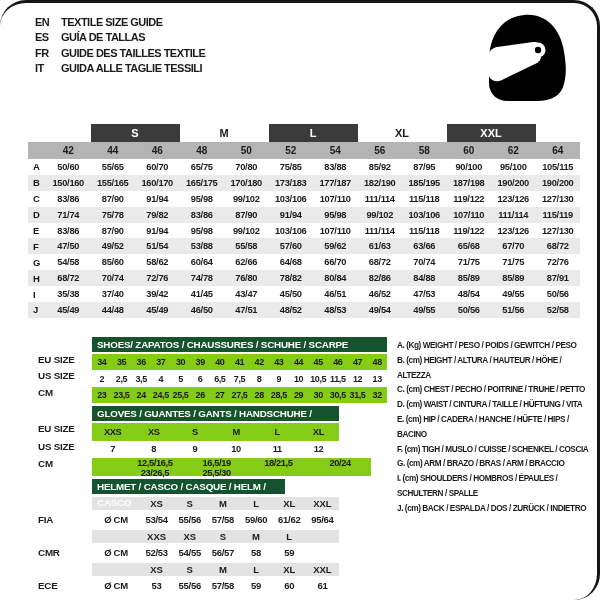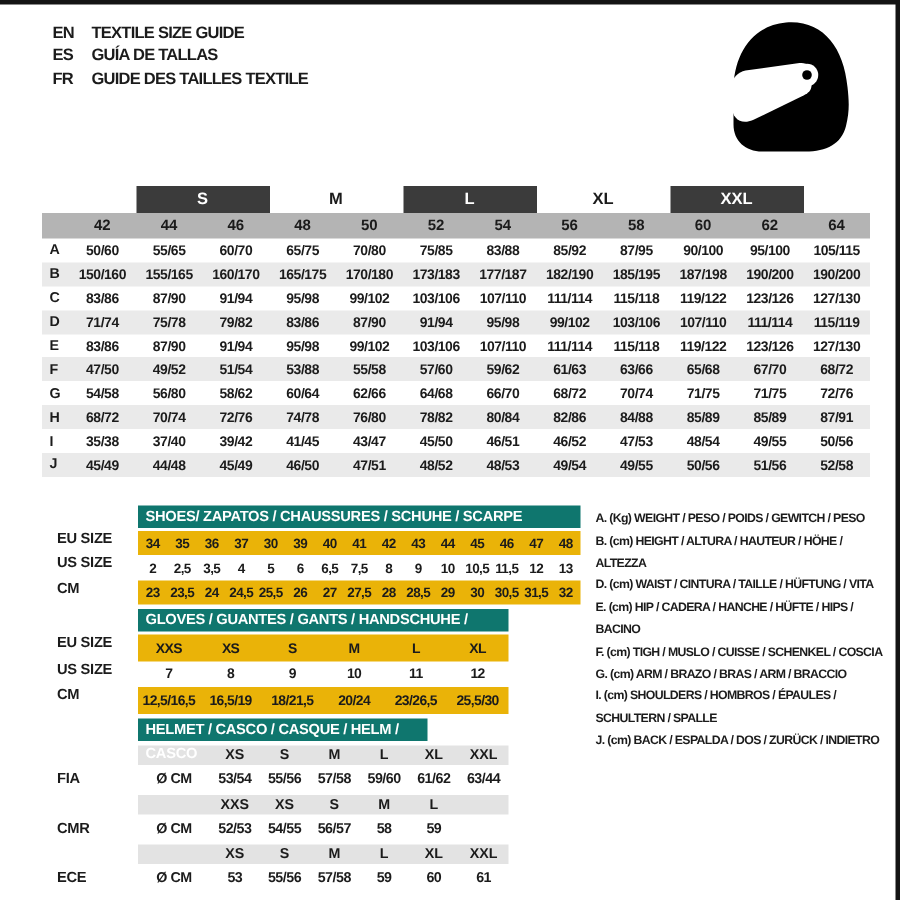--- a/index.html
+++ b/index.html
@@ -8,6 +8,7 @@
     box-sizing:border-box;border-top:3px solid #141414;border-right:3px solid #141414;
     font-family:"Liberation Sans","DejaVu Sans",sans-serif;font-weight:bold;color:#1b1b1b;
     overflow:hidden;
+    border-radius:26px;
   }
   
   .lang-block{position:absolute;left:35px;top:11px;}

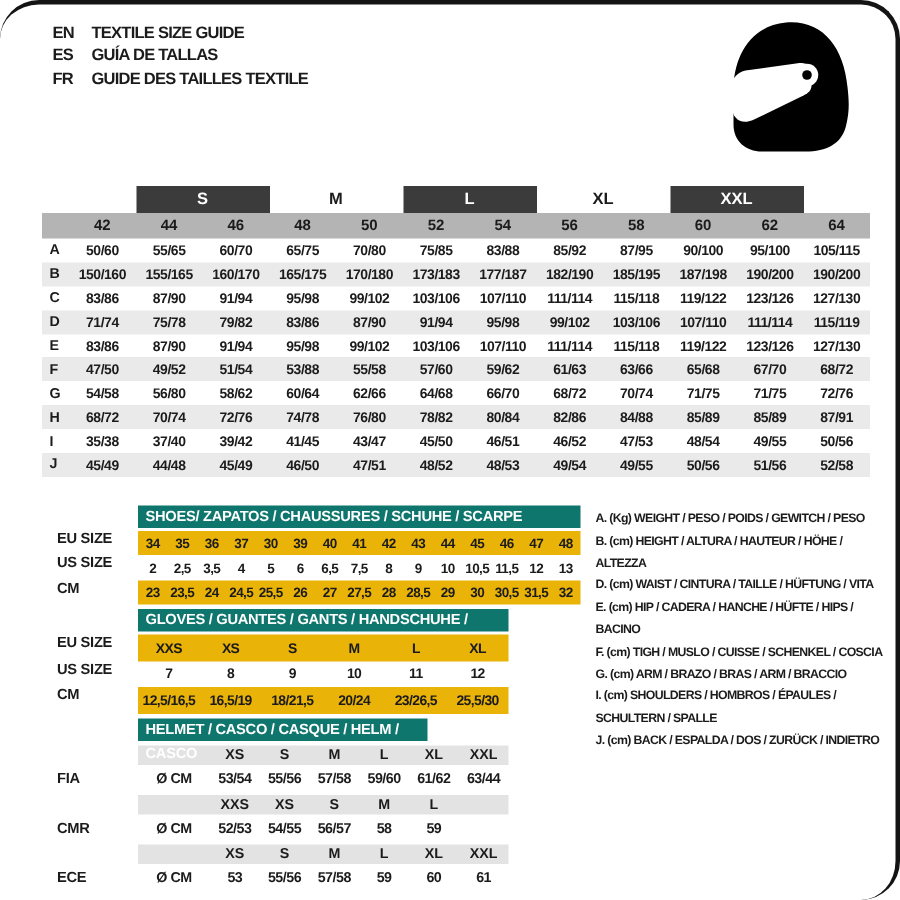--- a/index.html
+++ b/index.html
@@ -68,6 +68,10 @@
       <div class="lang-row">
         <div class="lang-code">FR</div>
         <div class="lang-text">GUIDE DES TAILLES TEXTILE</div>
+      </div>
+      <div class="lang-row">
+        <div class="lang-code">IT</div>
+        <div class="lang-text">GUIDA ALLE TAGLIE TESSILI</div>
       </div>
     </div>
 

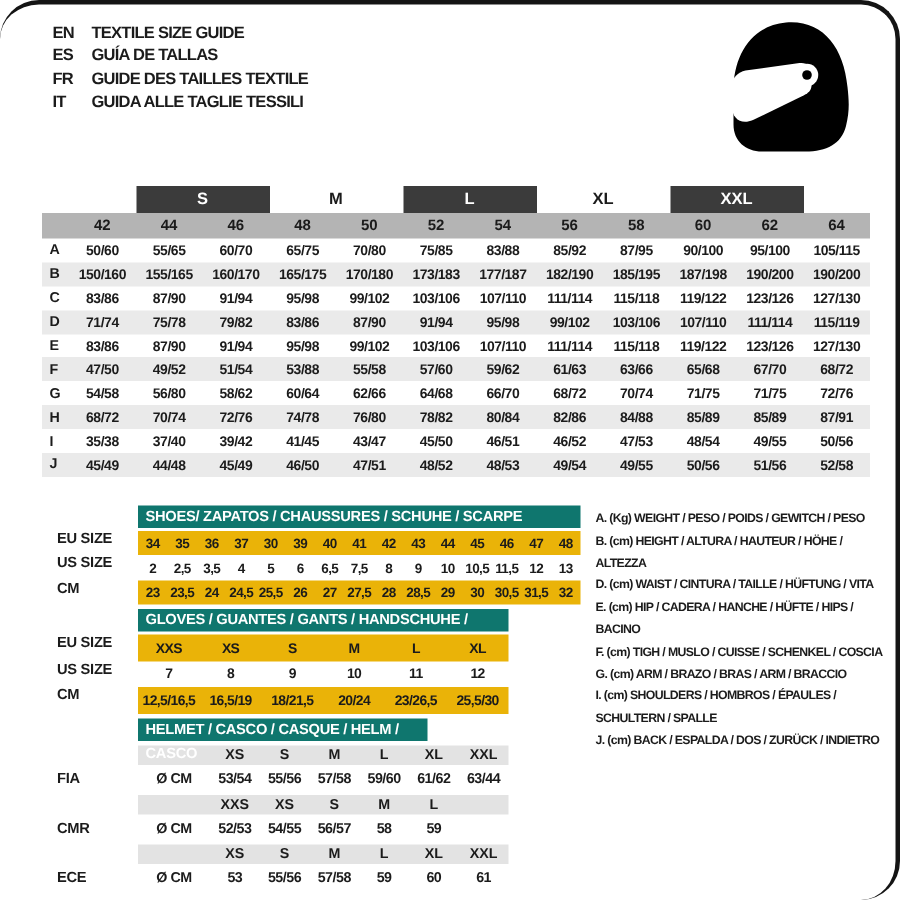--- a/index.html
+++ b/index.html
@@ -200,7 +200,7 @@
       <div class="t-row t-data">
         <div class="t-letter">G</div>
         <div>54/58</div>
-        <div>56/80</div>
+        <div>85/60</div>
         <div>58/62</div>
         <div>60/64</div>
         <div>62/66</div>

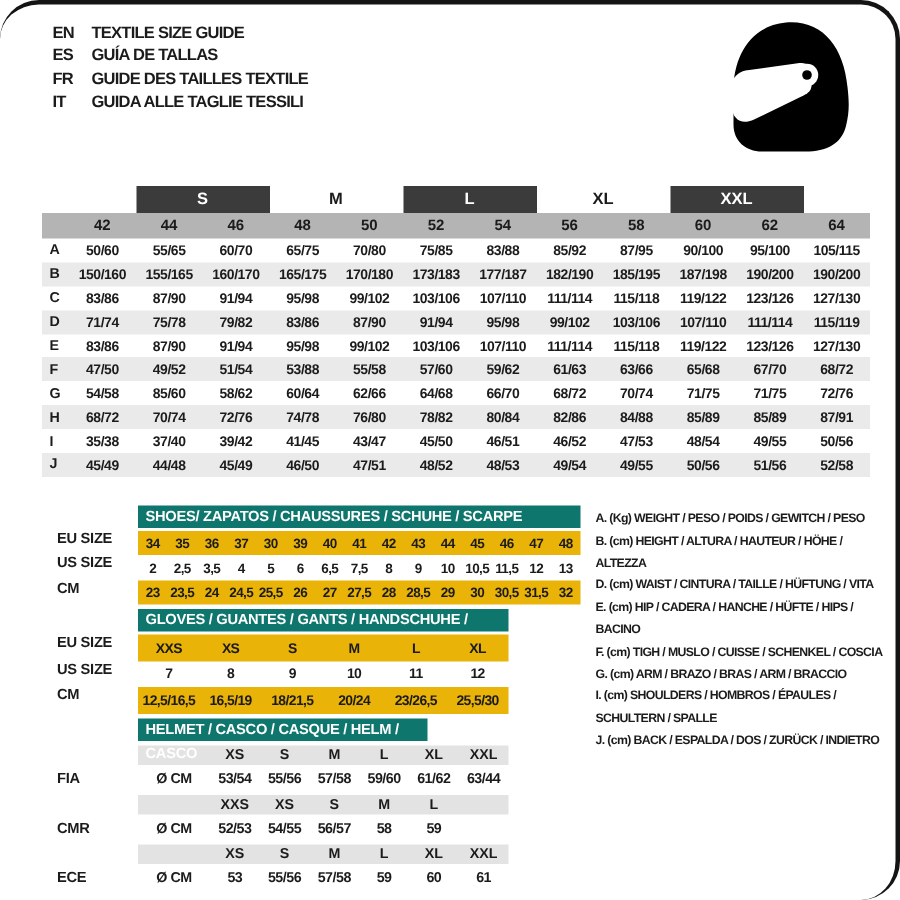--- a/index.html
+++ b/index.html
@@ -28,7 +28,7 @@
   .t-letter{text-align:left;padding-left:5px;font-size:9.5px;}
   
   .section{position:absolute;left:28px;width:400px;}
-  .sec-head{margin-left:64px;height:15px;line-height:15.5px;background:#0f766e;color:#fff;
+  .sec-head{margin-left:64px;height:15px;line-height:15.5px;background:#14532d;color:#fff;
     font-size:9.8px;letter-spacing:-0.2px;padding-left:5px;box-sizing:border-box;margin-bottom:2px;}
   .shoes{top:334px;} .shoes .sec-head{width:295px;}
   .gloves{top:403px;} .gloves .sec-head{width:247px;}

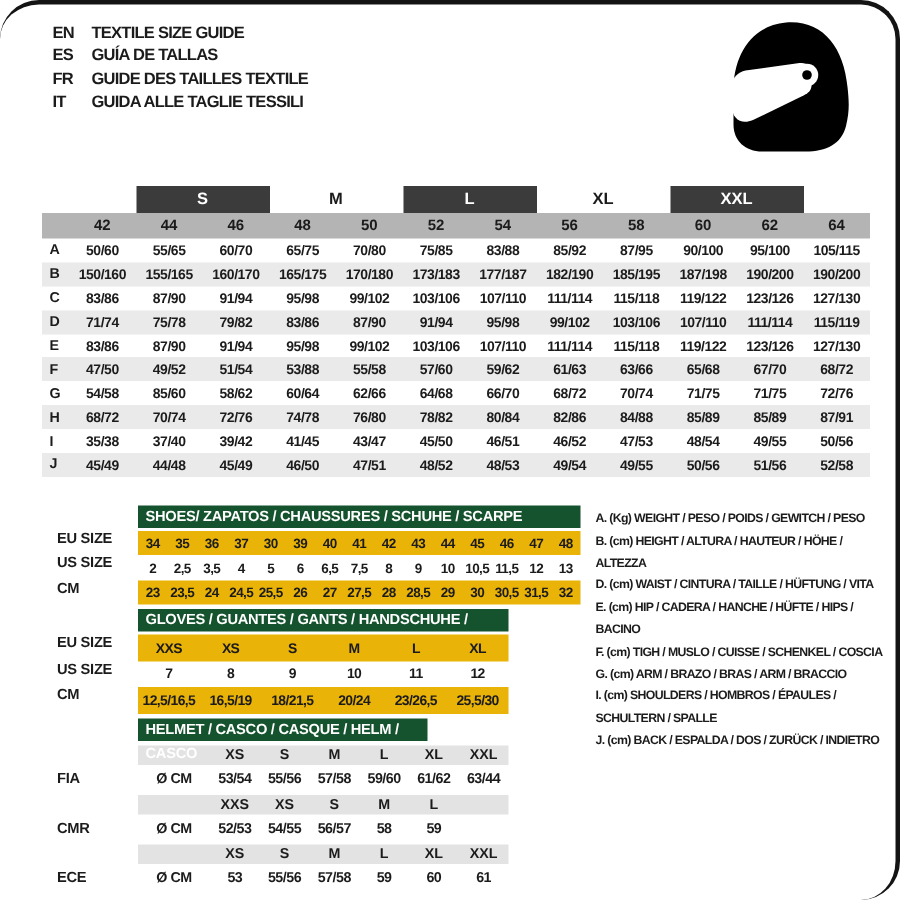--- a/index.html
+++ b/index.html
@@ -37,7 +37,7 @@
   .shoes .srow{height:16.4px;} .gloves .srow{height:17.6px;}
   .slbl{width:64px;padding-left:10px;font-size:9.8px;box-sizing:border-box;letter-spacing:-0.2px;}
   .svals{display:grid;align-items:center;text-align:center;height:100%;}
-  .svals.shaded{background:#eab308;}
+  .svals.shaded{background:#84cc16;}
   .shoes .svals{width:295px;font-size:9px;letter-spacing:-0.4px;}
   .gloves .svals{width:247px;font-size:9.3px;letter-spacing:-0.4px;}
   

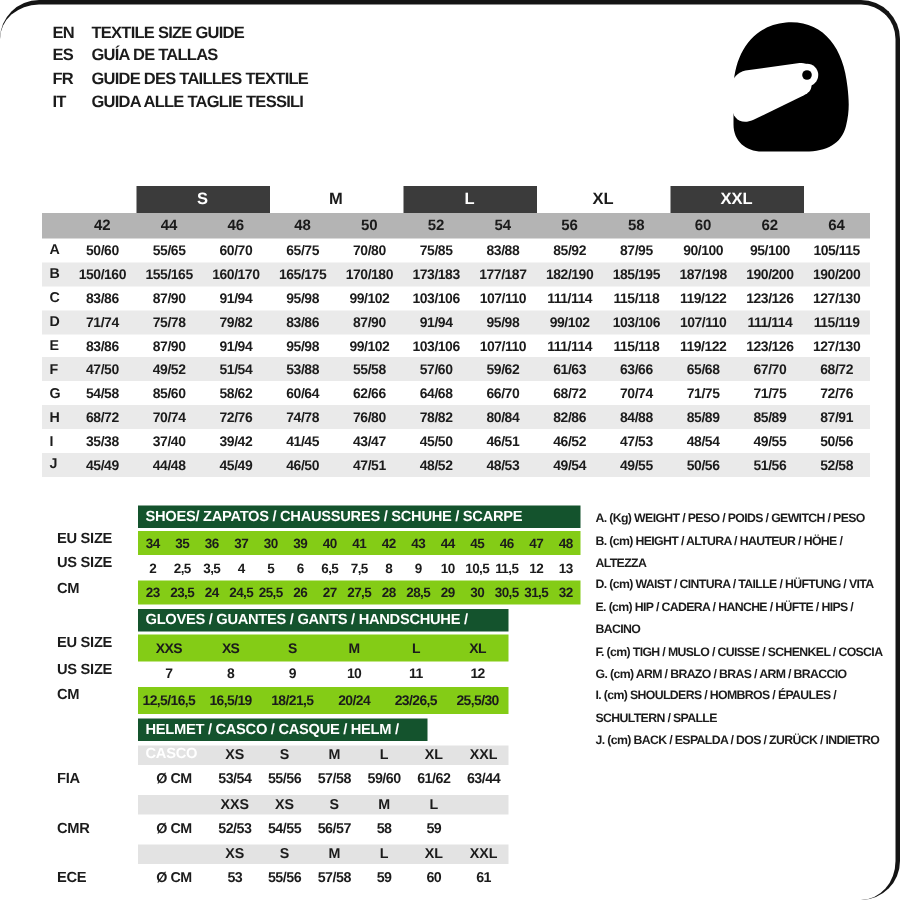--- a/index.html
+++ b/index.html
@@ -434,6 +434,7 @@
   <div class="legend" id="legend">
       <div class="legend-item">A. (Kg) WEIGHT / PESO / POIDS / GEWITCH / PESO</div>
       <div class="legend-item">B. (cm) HEIGHT / ALTURA / HAUTEUR / HÖHE / ALTEZZA</div>
+      <div class="legend-item">C. (cm) CHEST / PECHO / POITRINE / TRUHE / PETTO</div>
       <div class="legend-item">D. (cm) WAIST / CINTURA / TAILLE / HÜFTUNG / VITA</div>
       <div class="legend-item">E. (cm) HIP / CADERA / HANCHE / HÜFTE / HIPS /  BACINO</div>
       <div class="legend-item">F. (cm) TIGH / MUSLO / CUISSE / SCHENKEL / COSCIA</div>

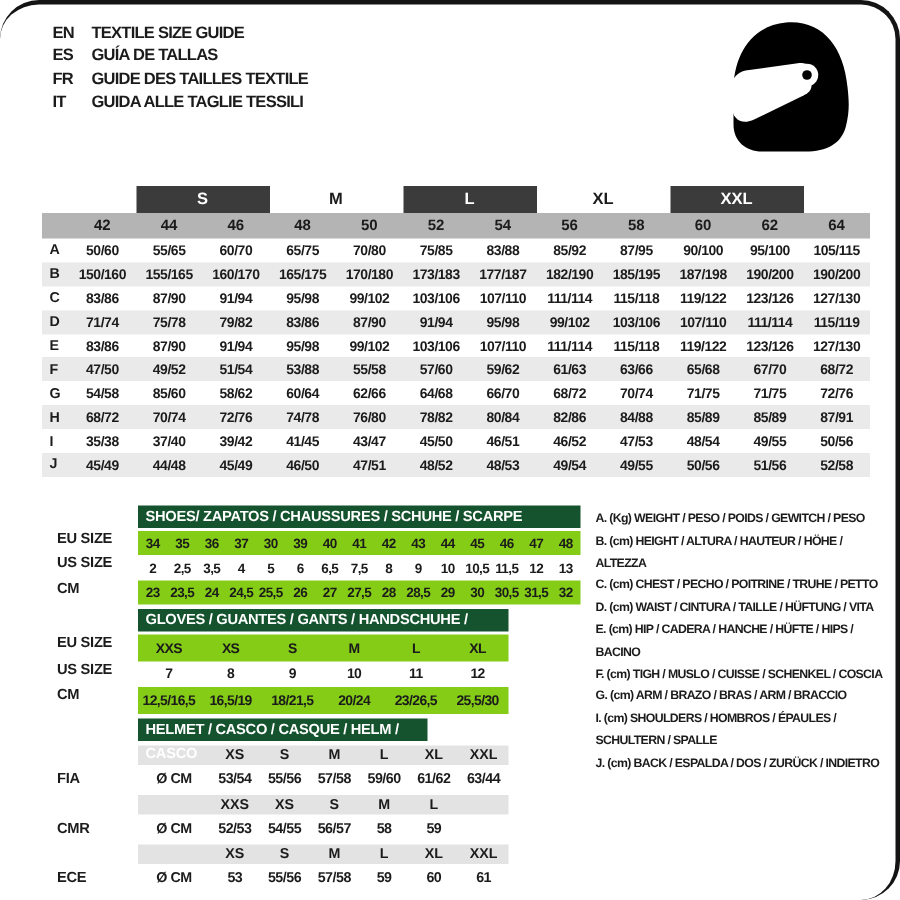--- a/index.html
+++ b/index.html
@@ -352,7 +352,7 @@
         </div>
         <div class="srow">
           <div class="slbl">CM</div>
-          <div class="svals shaded" style="grid-template-columns: repeat(6, 1fr);">
+          <div class="svals shaded" style="grid-template-columns: repeat(4, 1fr); padding-left: 32px;">
             <div>12,5/16,5</div>
             <div>16,5/19</div>
             <div>18/21,5</div>

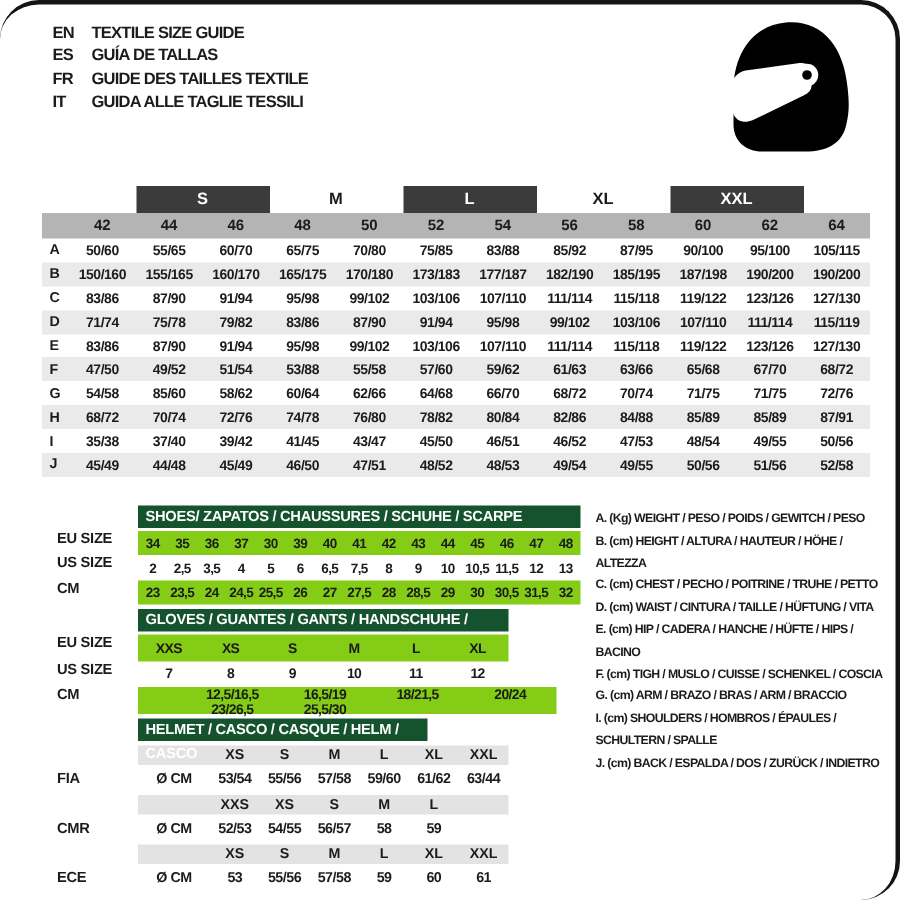--- a/index.html
+++ b/index.html
@@ -385,7 +385,7 @@
             <div>57/58</div>
             <div>59/60</div>
             <div>61/62</div>
-            <div>63/44</div>
+            <div>95/64</div>
           </div>
         </div>
         <div class="hband">

